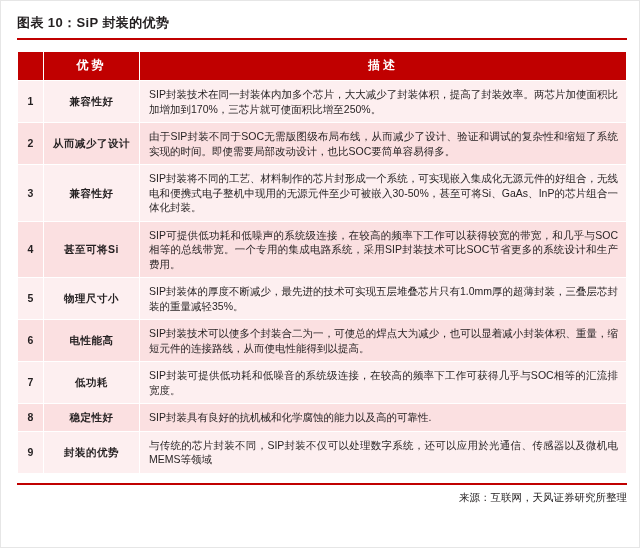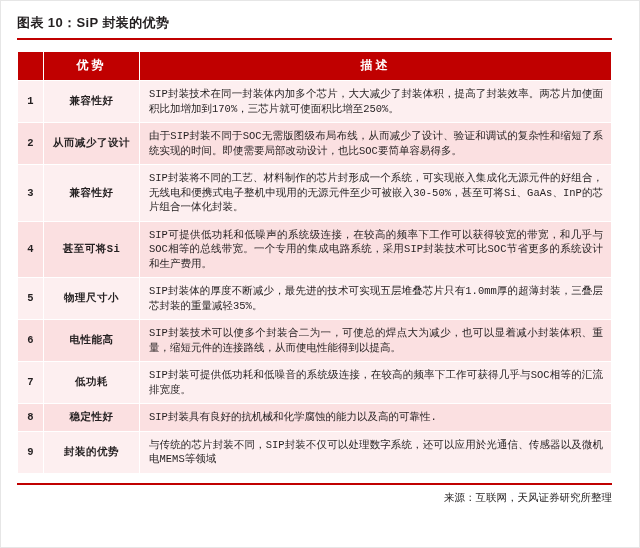--- a/index.html
+++ b/index.html
@@ -14,7 +14,7 @@
     position:relative;
     width:640px;height:548px;
     box-sizing:border-box;
-    padding:14px 27px 8px 16px;
+    padding:14px 12px 8px 16px;
     border:1px solid #e6e6e6;
   }
   

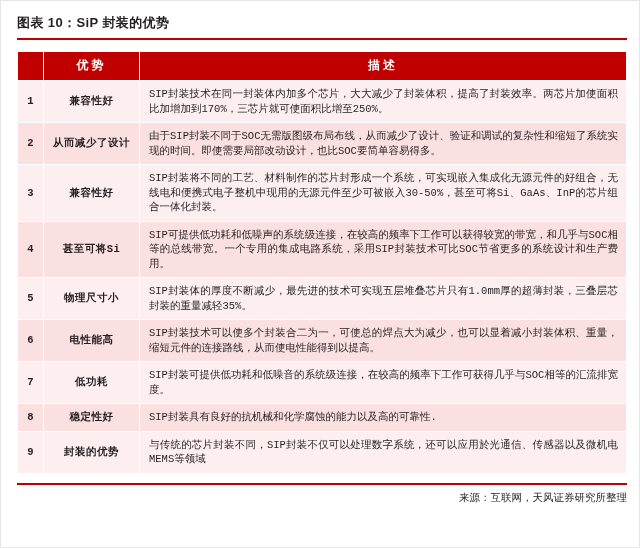--- a/index.html
+++ b/index.html
@@ -33,7 +33,6 @@
     width:100%;
     border-collapse:collapse;
     table-layout:fixed;
-    font-family:Liberation Mono, monospace;
   }
   table.sip th{
     background:#c00000;

